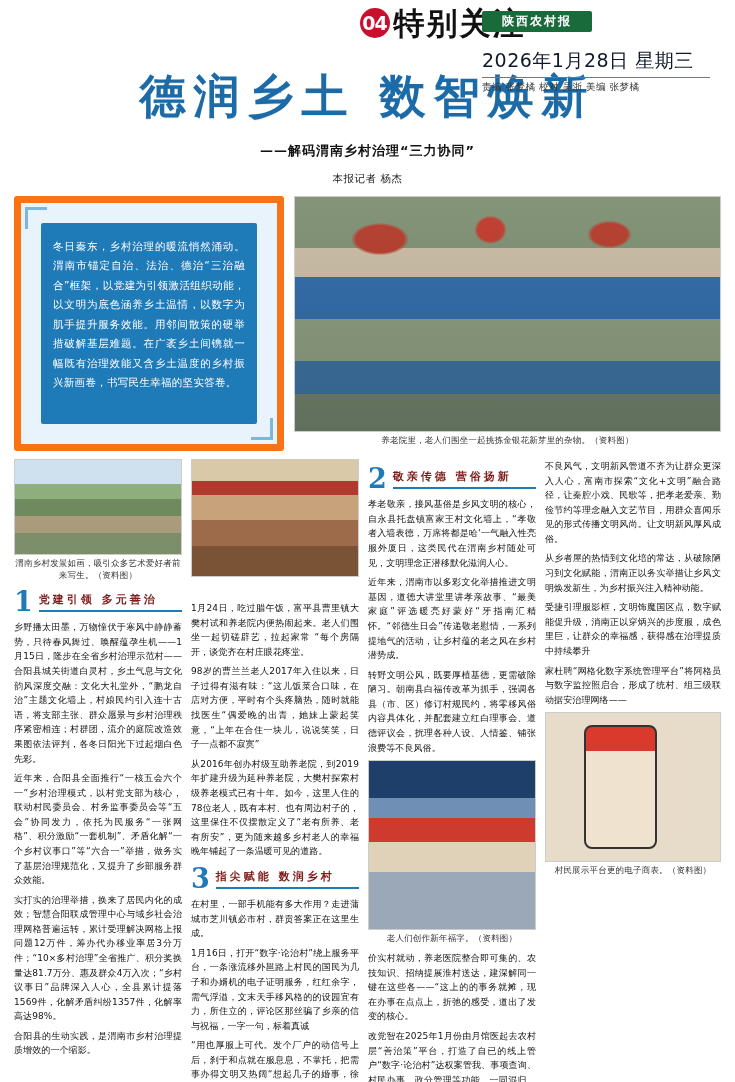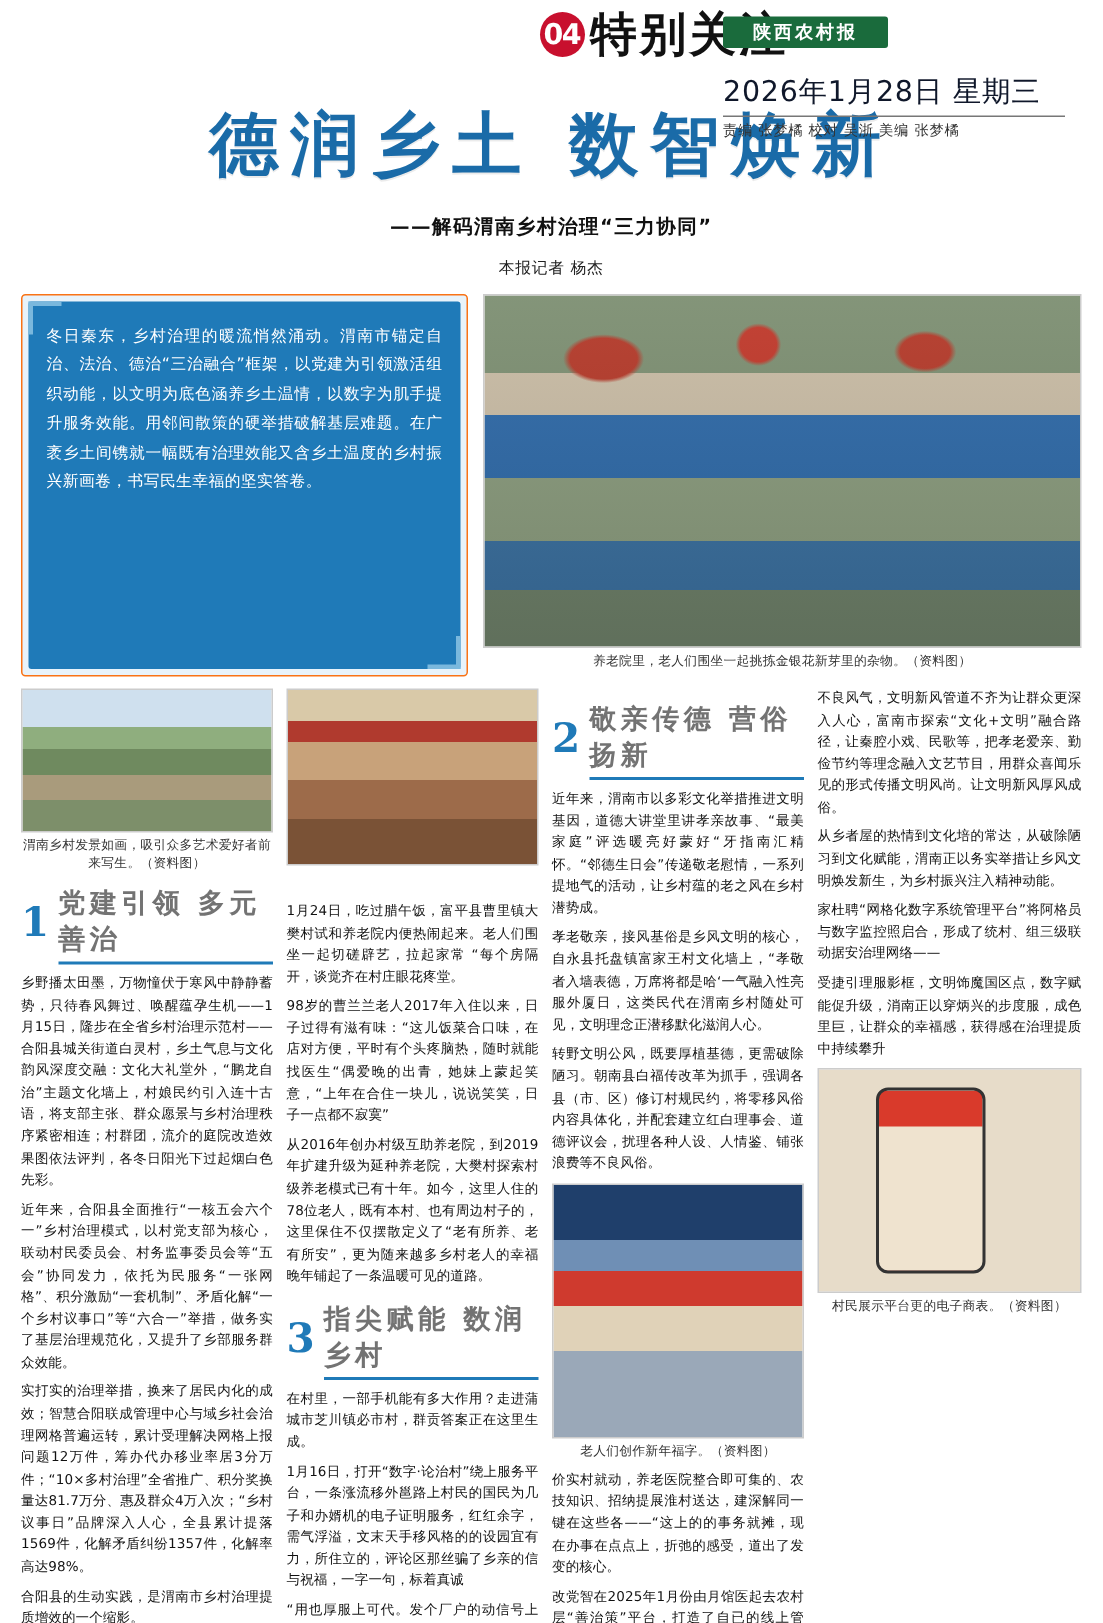--- a/index.html
+++ b/index.html
@@ -44,8 +44,8 @@
   
   .toparea { display:flex; gap:10px; margin-top:10px; height: 255px; }
   .lead-box {
-    width: 298px; background:#e8f3fb; border:1px solid #f97316; border-radius:3px;
-    padding:4px; position:relative;
+    width: 270px; background:#e8f3fb; border:7px solid #f97316; border-radius:3px;
+    padding:20px; position:relative;
   }
   .lead-inner {
     background:#1f7ab8; color:#fff; border-radius:2px; padding:14px 12px; font-size:10.5px; line-height:1.85;

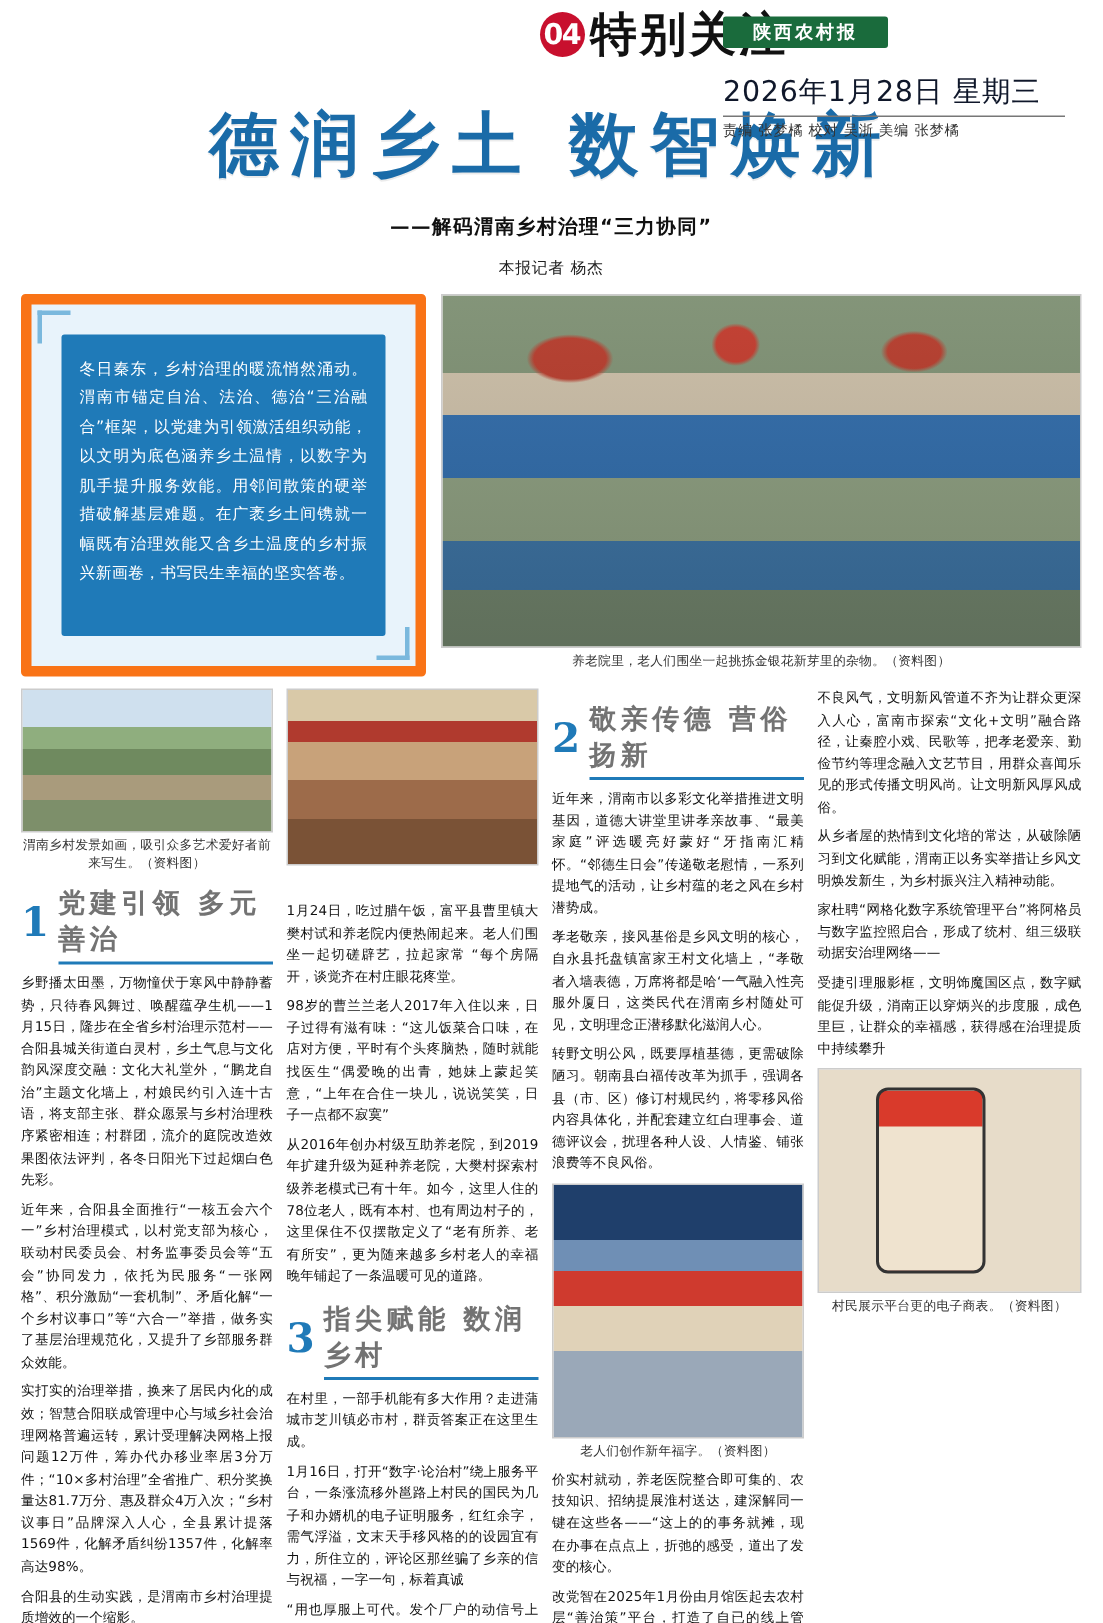--- a/index.html
+++ b/index.html
@@ -83,7 +83,7 @@
   
   .sec-head { display:flex; align-items:center; gap:6px; margin:8px 0 6px 0; }
   .sec-num { font-size:27px; font-weight:bold; color:#1f7ab8; font-family:"DejaVu Serif", serif; line-height:0.9;}
-  .sec-title { font-size:18px; font-weight:bold; color:#737373; letter-spacing:3px; flex:1;
+  .sec-title { font-size:11px; font-weight:bold; color:#7f1d1d; letter-spacing:3px; flex:1;
                border-bottom:2px solid #1f7ab8; padding-bottom:3px;}
 
   

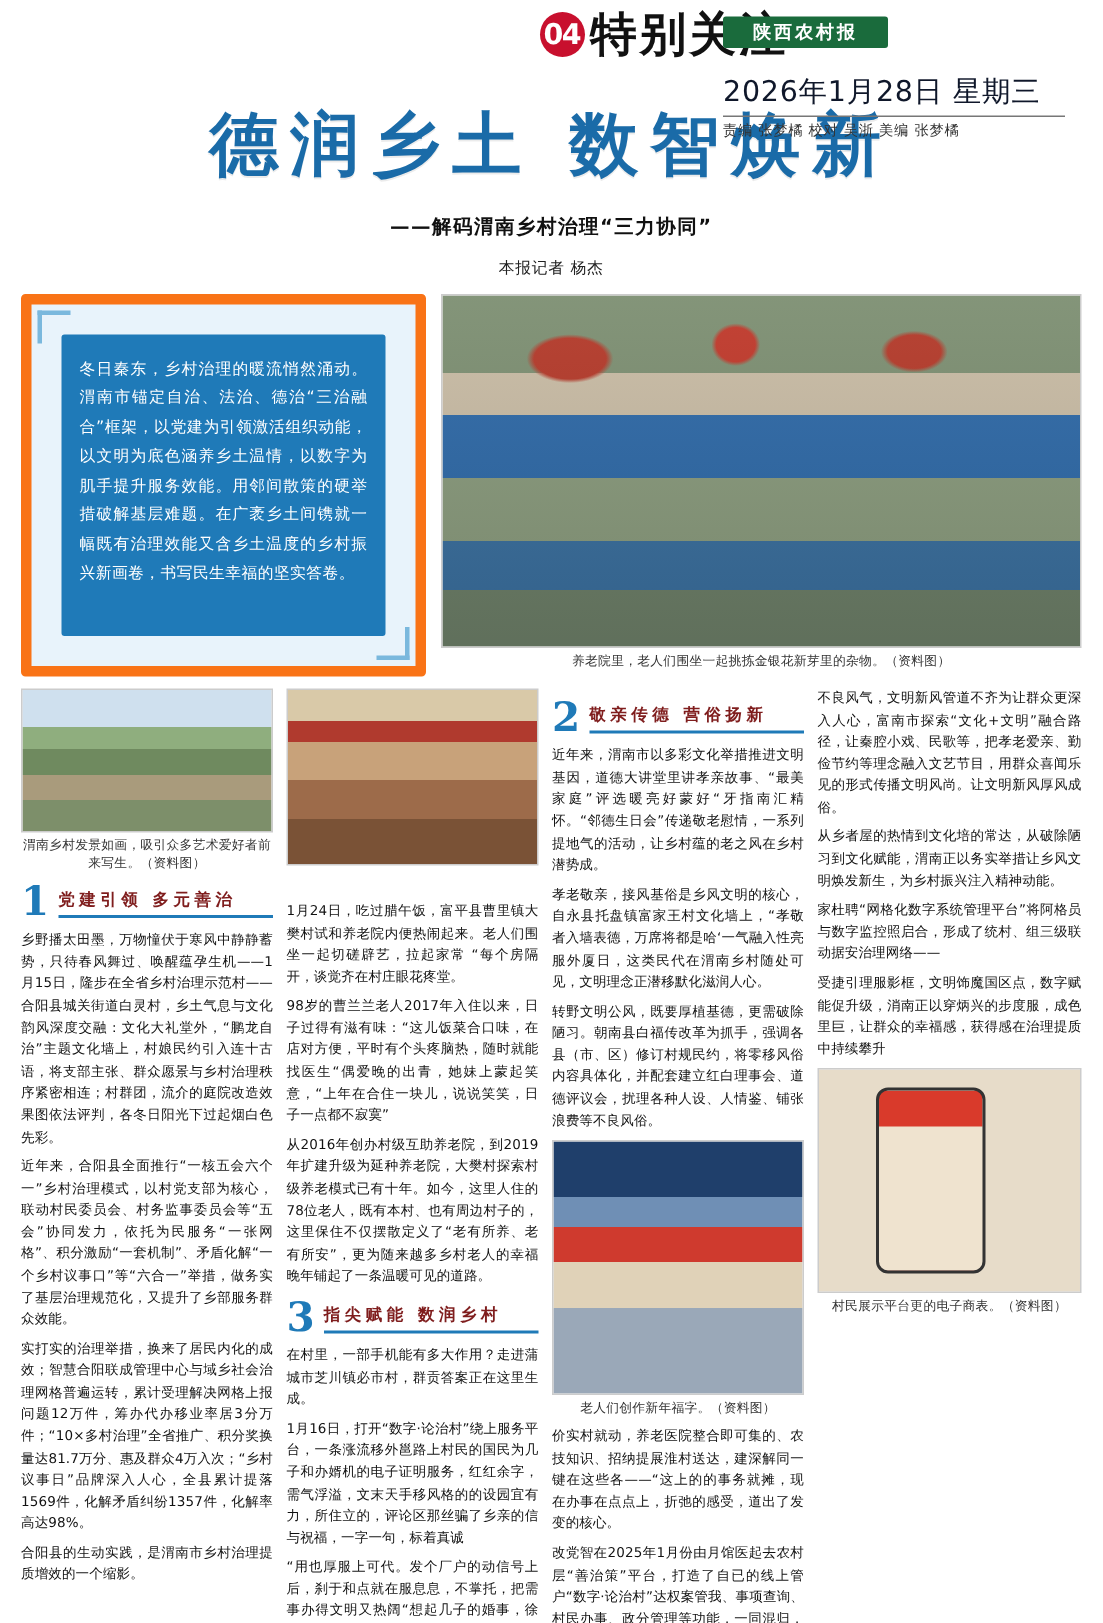--- a/index.html
+++ b/index.html
@@ -169,8 +169,8 @@
         <div class="sec-num">2</div>
         <div class="sec-title">敬亲传德  营俗扬新</div>
       </div>
+      <p class="body">孝老敬亲，接风基俗是乡风文明的核心，自永县托盘镇富家王村文化墙上，“孝敬者入墙表德，万席将都是哈‘一气融入性亮服外厦日，这类民代在渭南乡村随处可见，文明理念正潜移默化滋润人心。</p>
       <p class="body">近年来，渭南市以多彩文化举措推进文明基因，道德大讲堂里讲孝亲故事、“最美家庭”评选暖亮好蒙好“牙指南汇精怀。“邻德生日会”传递敬老慰情，一系列提地气的活动，让乡村蕴的老之风在乡村潜势成。</p>
-      <p class="body">孝老敬亲，接风基俗是乡风文明的核心，自永县托盘镇富家王村文化墙上，“孝敬者入墙表德，万席将都是哈‘一气融入性亮服外厦日，这类民代在渭南乡村随处可见，文明理念正潜移默化滋润人心。</p>
       <p class="body">转野文明公风，既要厚植基德，更需破除陋习。朝南县白福传改革为抓手，强调各县（市、区）修订村规民约，将零移风俗内容具体化，并配套建立红白理事会、道德评议会，扰理各种人设、人情鉴、铺张浪费等不良风俗。</p>
       <div class="ph photo4"></div>
       <div class="cap">老人们创作新年福字。（资料图）</div>

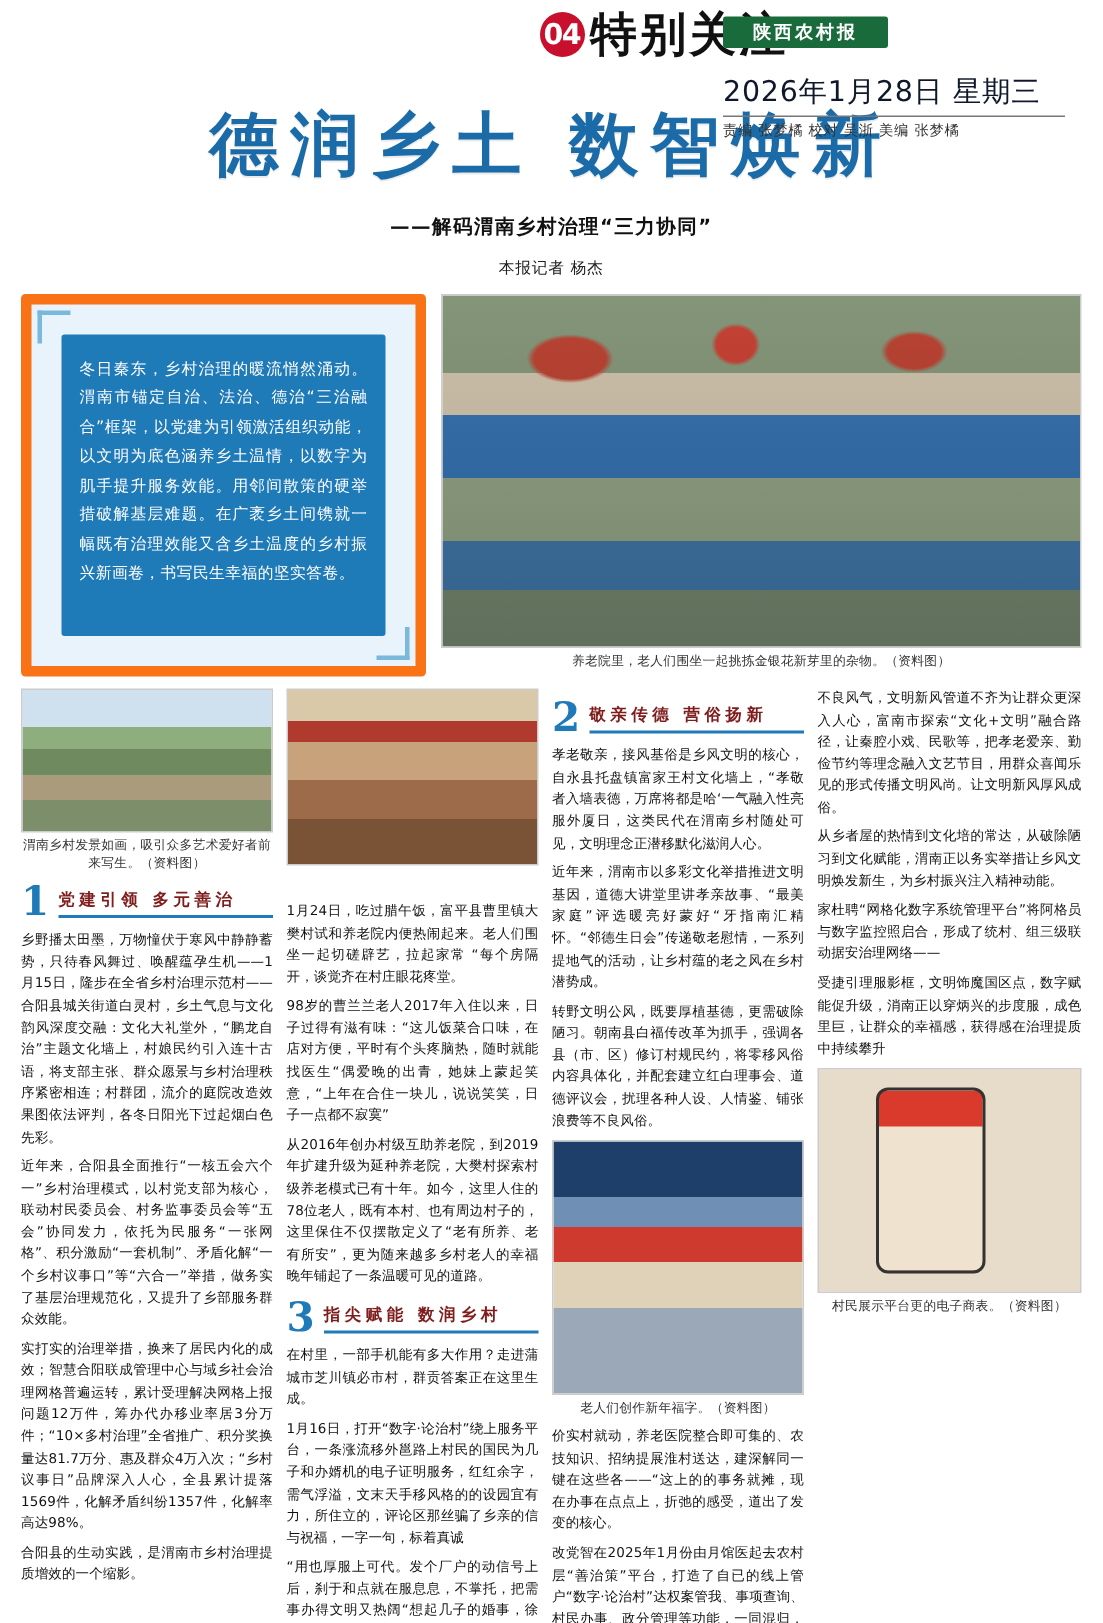--- a/index.html
+++ b/index.html
@@ -181,8 +181,8 @@
     <div class="col wide">
       <p class="body">不良风气，文明新风管道不齐为让群众更深入人心，富南市探索“文化+文明”融合路径，让秦腔小戏、民歌等，把孝老爱亲、勤俭节约等理念融入文艺节目，用群众喜闻乐见的形式传播文明风尚。让文明新风厚风成俗。</p>
       <p class="body">从乡者屋的热情到文化培的常达，从破除陋习到文化赋能，渭南正以务实举措让乡风文明焕发新生，为乡村振兴注入精神动能。</p>
+      <p class="body">受捷引理服影框，文明饰魔国区点，数字赋能促升级，消南正以穿炳兴的步度服，成色里巨，让群众的幸福感，获得感在治理提质中持续攀升</p>
       <p class="body">家杜聘“网格化数字系统管理平台”将阿格员与数字监控照启合，形成了统村、组三级联动据安治理网络——</p>
-      <p class="body">受捷引理服影框，文明饰魔国区点，数字赋能促升级，消南正以穿炳兴的步度服，成色里巨，让群众的幸福感，获得感在治理提质中持续攀升</p>
       <div class="ph phone-art">
         <div class="phone-screen"></div>
       </div>

